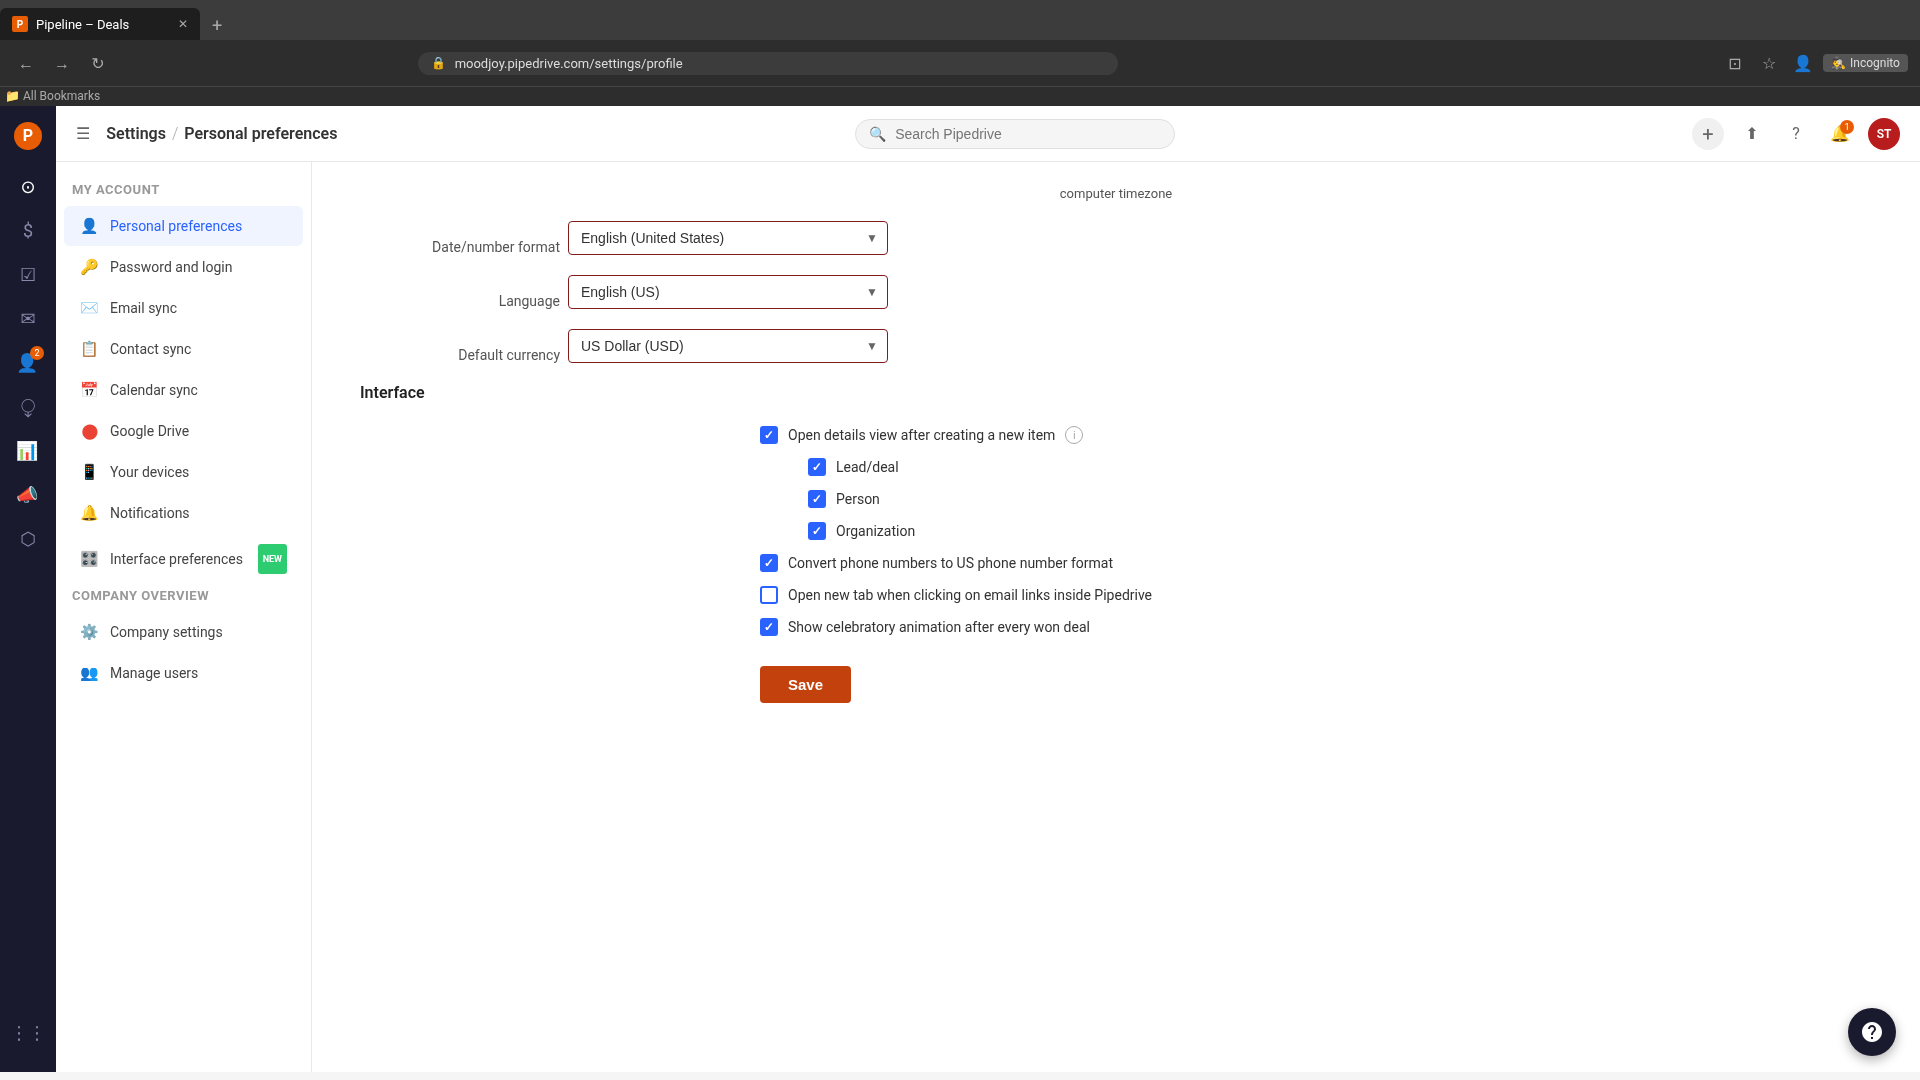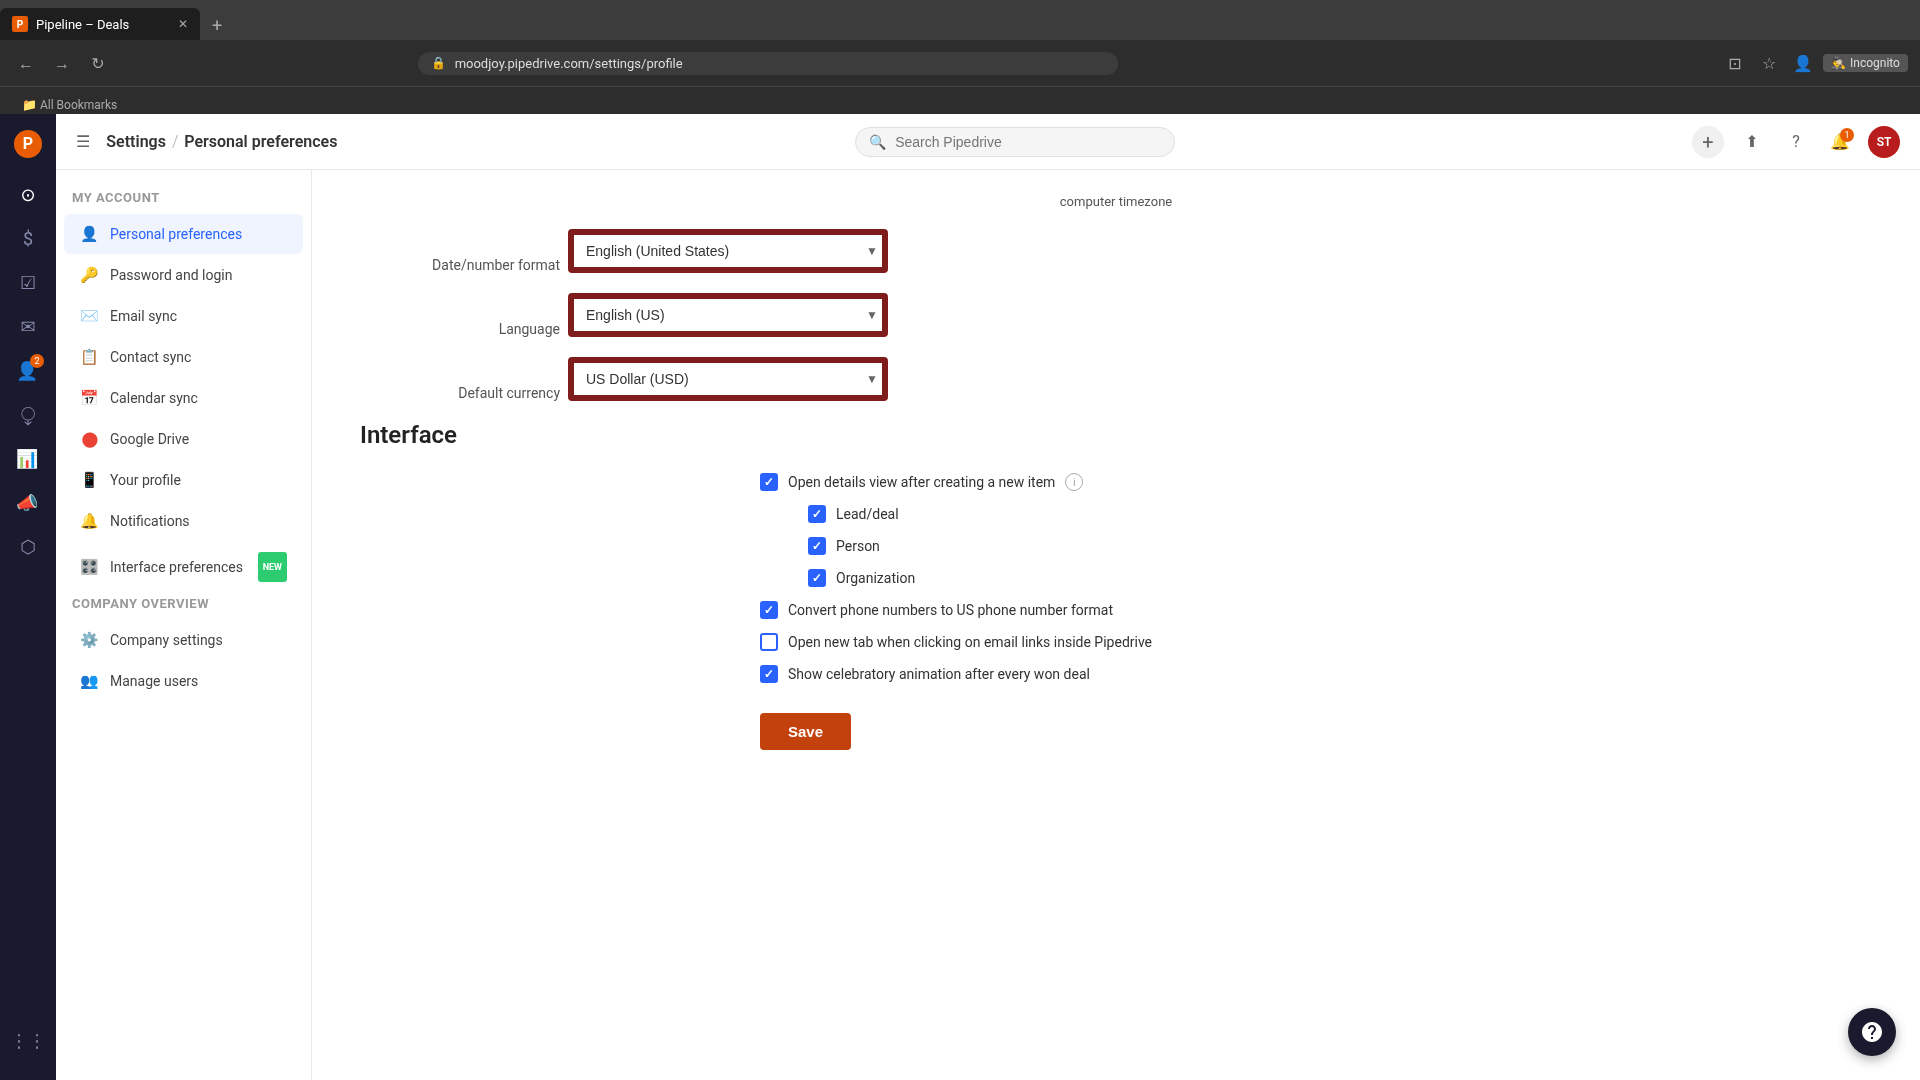--- a/index.html
+++ b/index.html
@@ -21,7 +21,7 @@
     .toolbar-actions { display: flex; align-items: center; gap: 6px; margin-left: auto; }
     .toolbar-icon { color: #aaa; font-size: 16px; width: 28px; height: 28px; display: flex; align-items: center; justify-content: center; }
     .incognito-badge { background: #555; color: #ddd; font-size: 12px; padding: 2px 8px; border-radius: 4px; display: flex; align-items: center; gap: 4px; }
-    .bookmarks-bar { background: #2d2d2d; padding: 2px 22px; height: 28px; display: flex; align-items: flex-end; border-top: 1px solid #444; }
+    .bookmarks-bar { background: #2d2d2d; padding: 2px 5px; height: 20px; display: flex; align-items: flex-start; border-top: 1px solid #444; }
     .bookmarks-label { color: #aaa; font-size: 12px; }
 
     

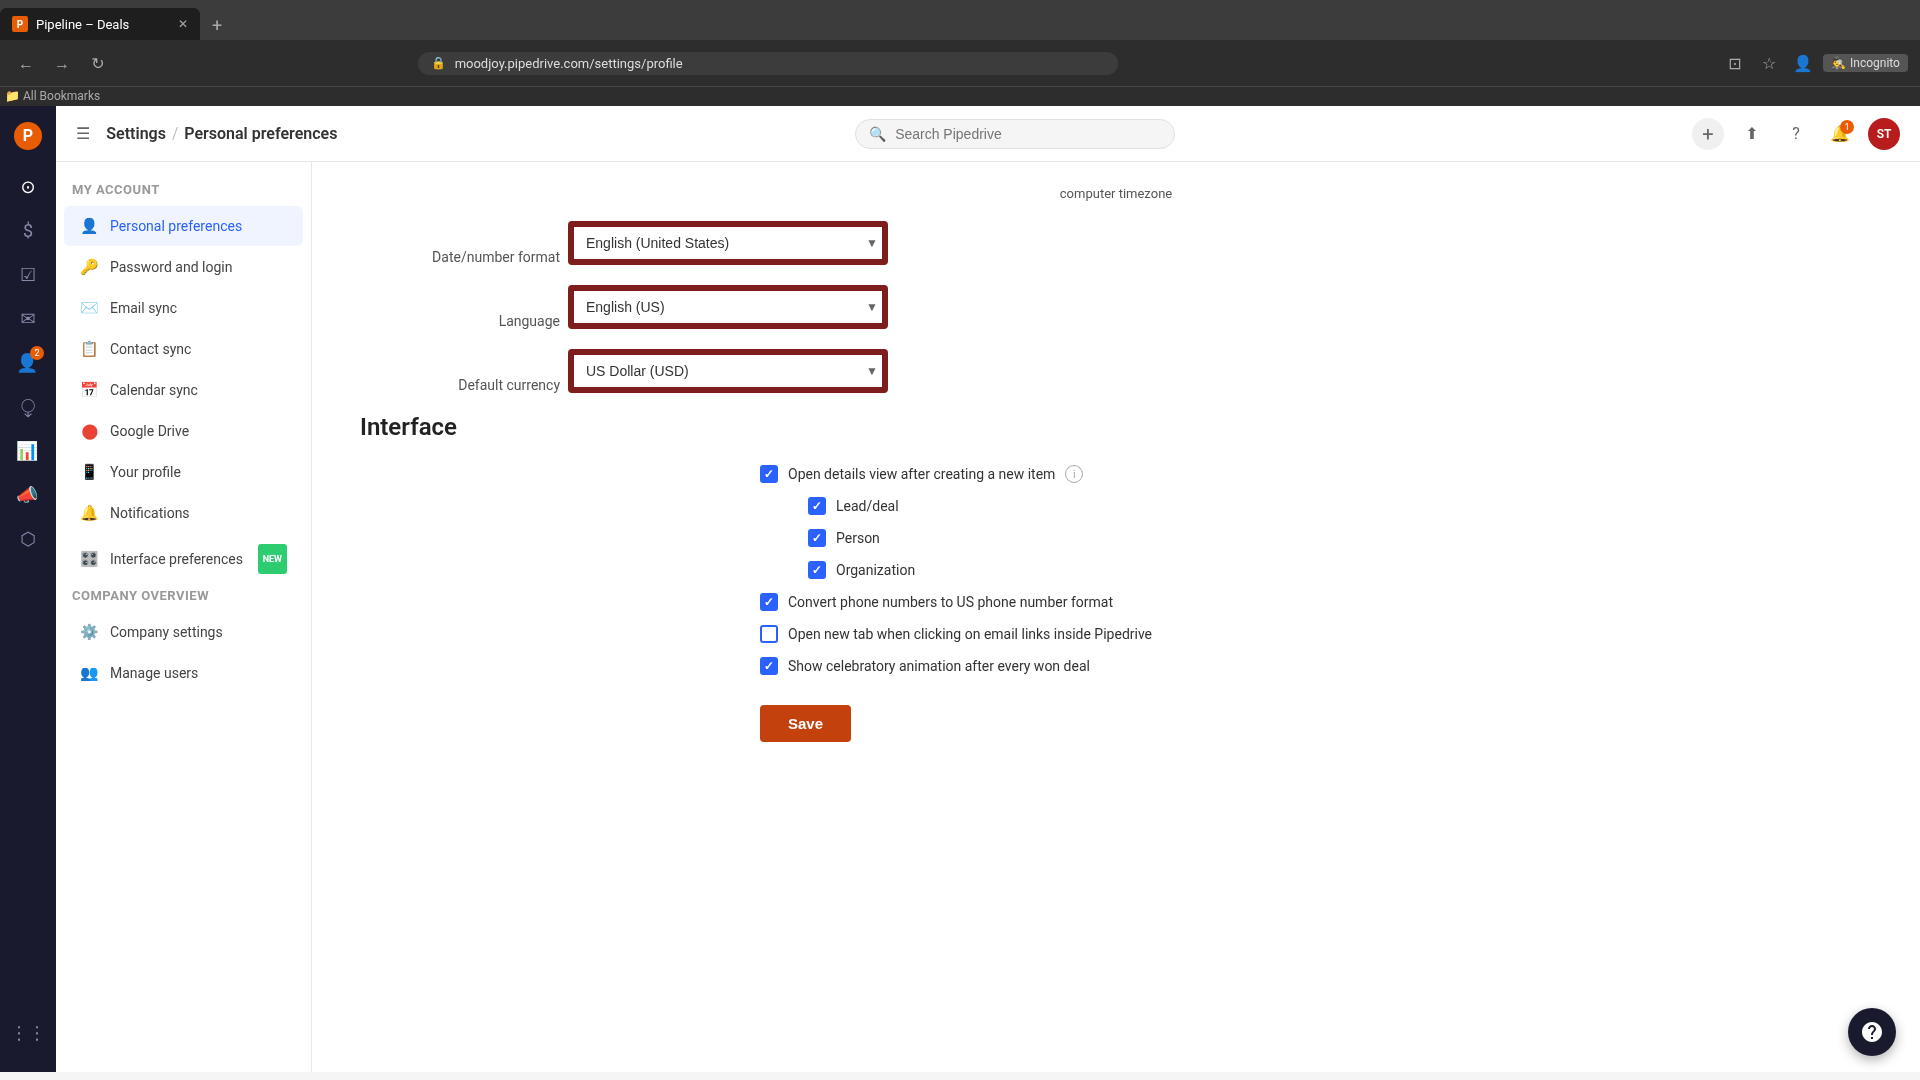--- a/index.html
+++ b/index.html
@@ -69,7 +69,7 @@
     .form-row { display: flex; align-items: flex-end; margin-bottom: 20px; gap: 8px; }
     .form-label { width: 200px; text-align: right; font-size: 14px; color: #555; flex-shrink: 0; }
     .form-control { position: relative; }
-    .select-field { appearance: none; background: #fff; border: 6px solid #7f1d1d; border-radius: 4px; padding: 8px 36px 8px 12px; font-size: 14px; color: #333; width: 320px; cursor: pointer; outline: none; }
+    .select-field { appearance: none; background: #fff; border: 1px solid #7f1d1d; border-radius: 4px; padding: 8px 36px 8px 12px; font-size: 14px; color: #333; width: 320px; cursor: pointer; outline: none; }
     .select-arrow { position: absolute; right: 10px; top: 50%; transform: translateY(-50%); color: #666; font-size: 12px; pointer-events: none; }
 
     

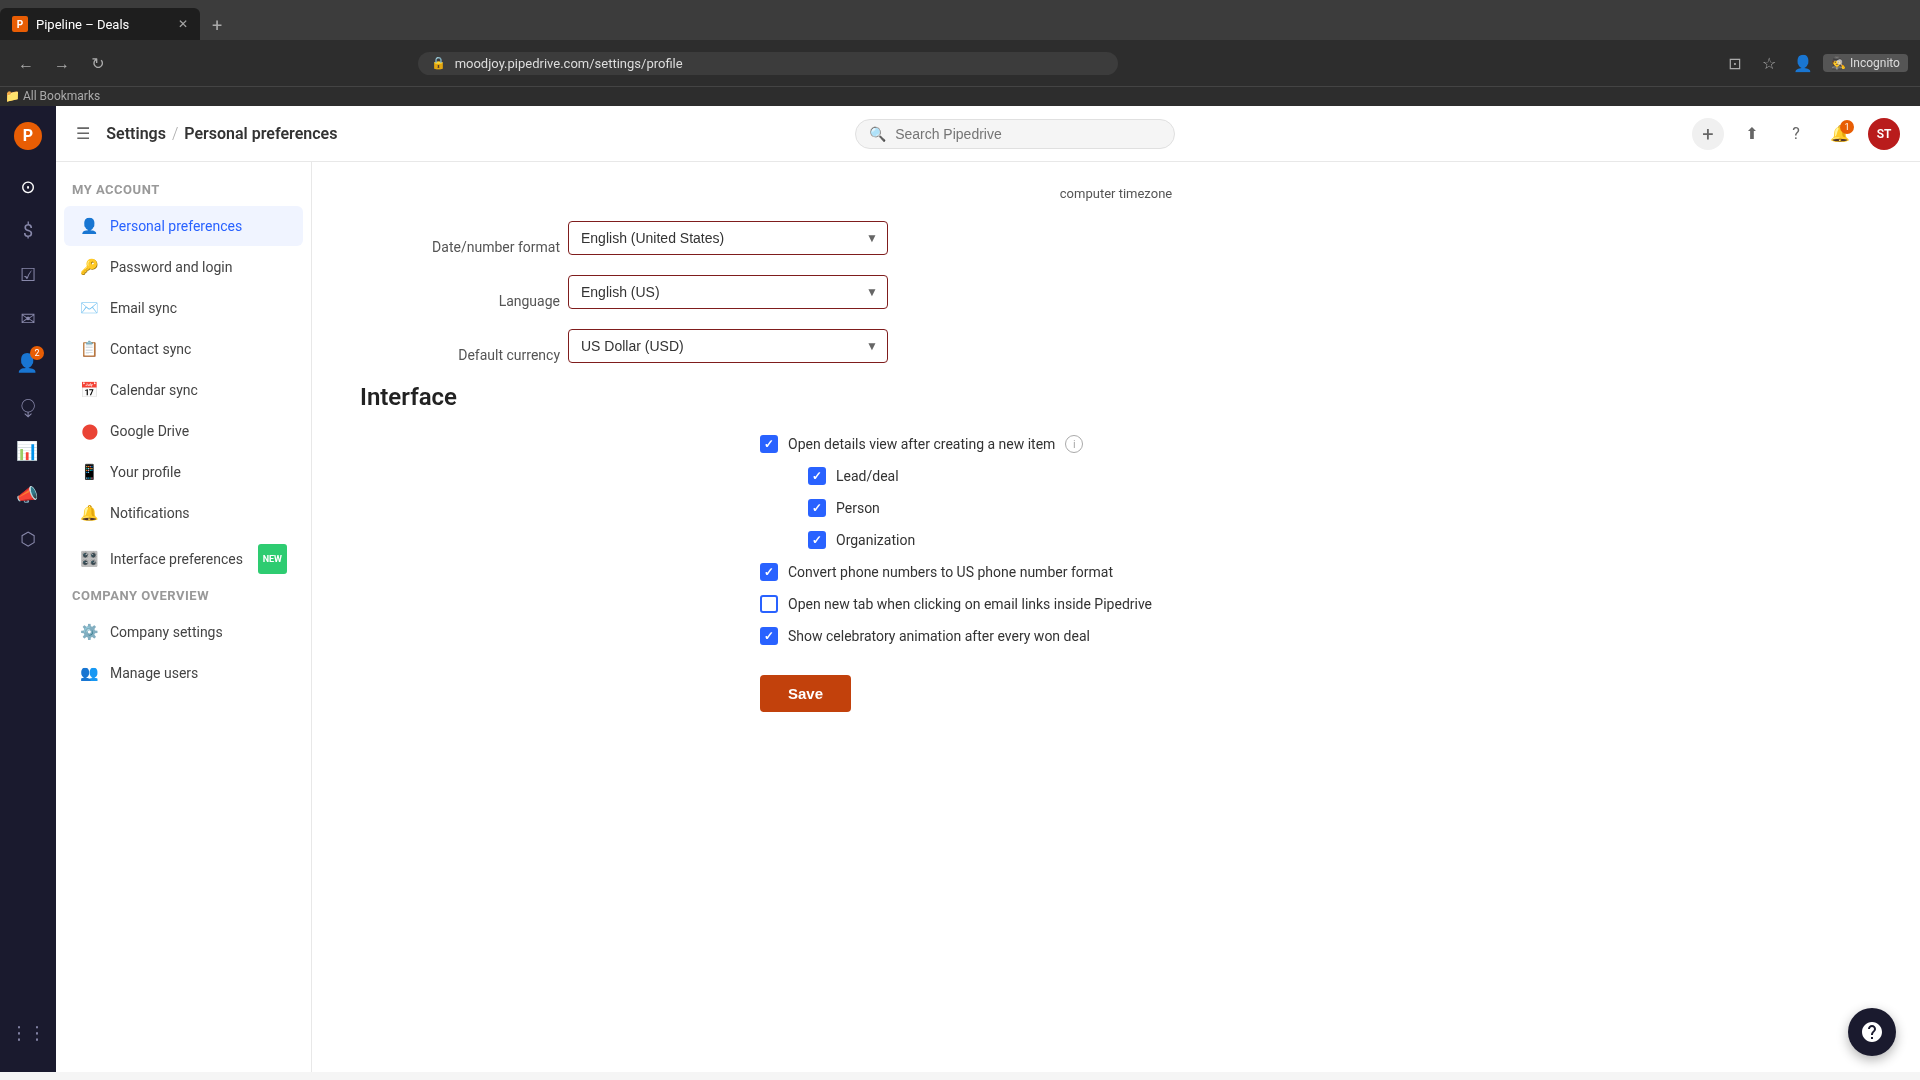--- a/index.html
+++ b/index.html
@@ -65,7 +65,7 @@
 
     
     .main-content { flex: 1; overflow-y: auto; padding: 24px 48px; background: #fff; }
-    .section-title { font-size: 24px; font-weight: 600; color: #222; margin-bottom: 24px; }
+    .section-title { font-size: 16px; font-weight: 600; color: #222; margin-bottom: 24px; }
     .form-row { display: flex; align-items: flex-end; margin-bottom: 20px; gap: 8px; }
     .form-label { width: 200px; text-align: right; font-size: 14px; color: #555; flex-shrink: 0; }
     .form-control { position: relative; }

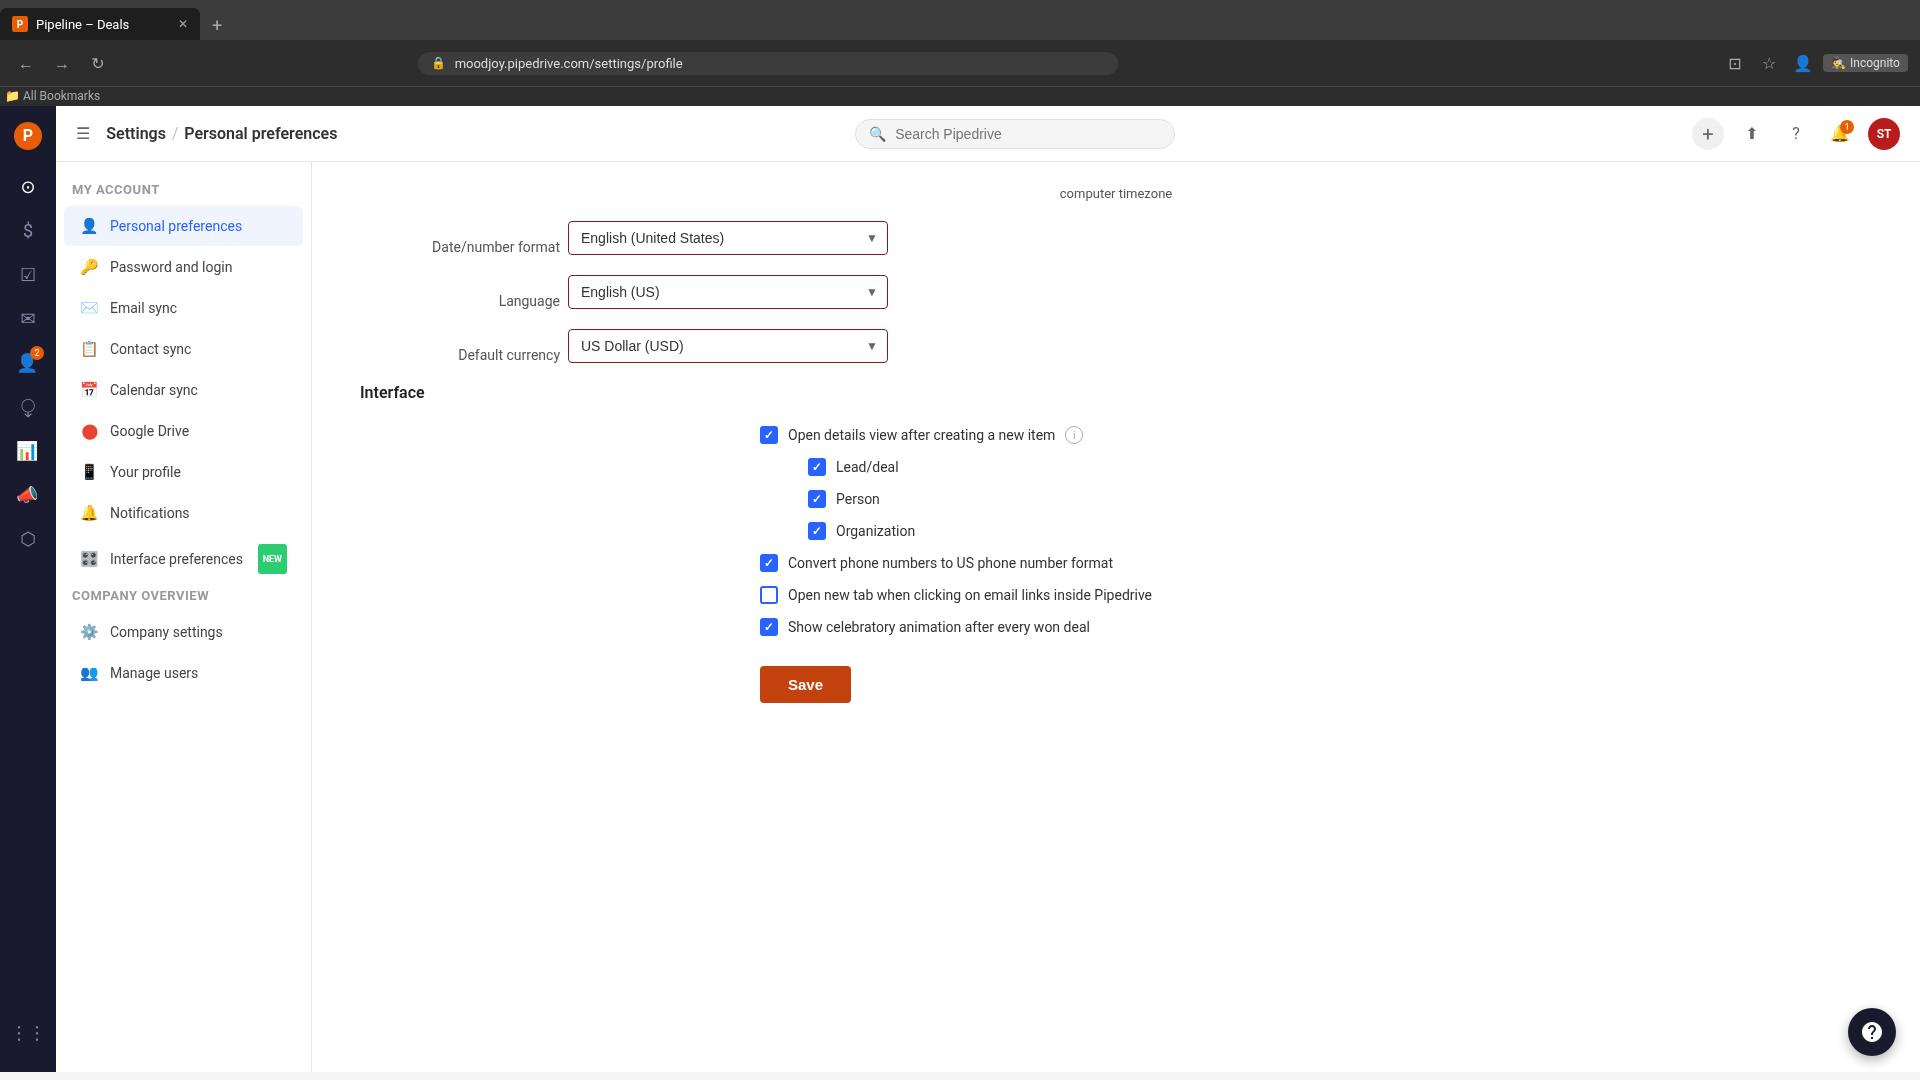--- a/index.html
+++ b/index.html
@@ -205,7 +205,7 @@
         </div>
         <div class="sidebar-item">
           <span class="sidebar-item-icon">📱</span>
-          <span class="sidebar-item-label">Your profile</span>
+          <span class="sidebar-item-label">Your devices</span>
         </div>
         <div class="sidebar-item">
           <span class="sidebar-item-icon">🔔</span>

